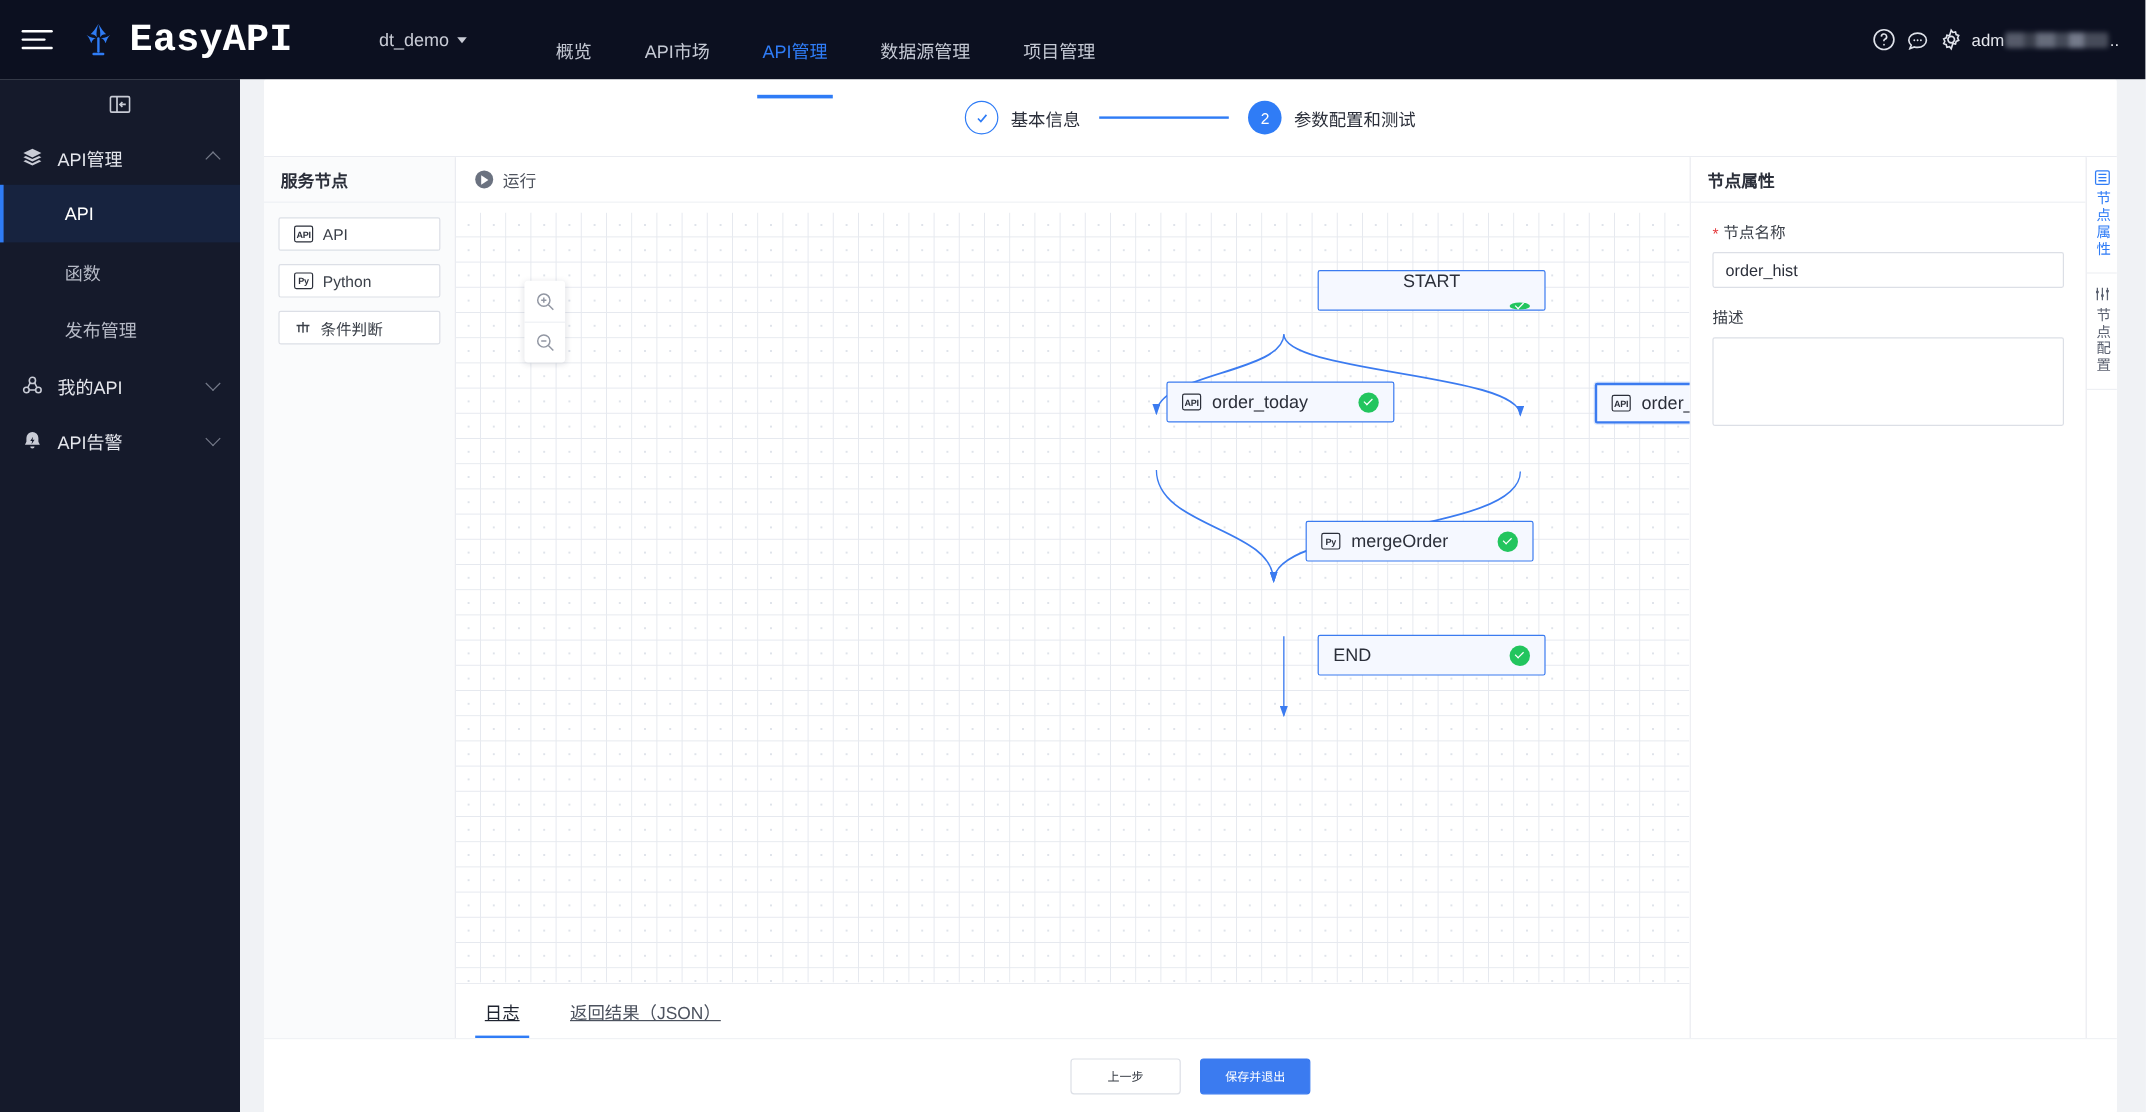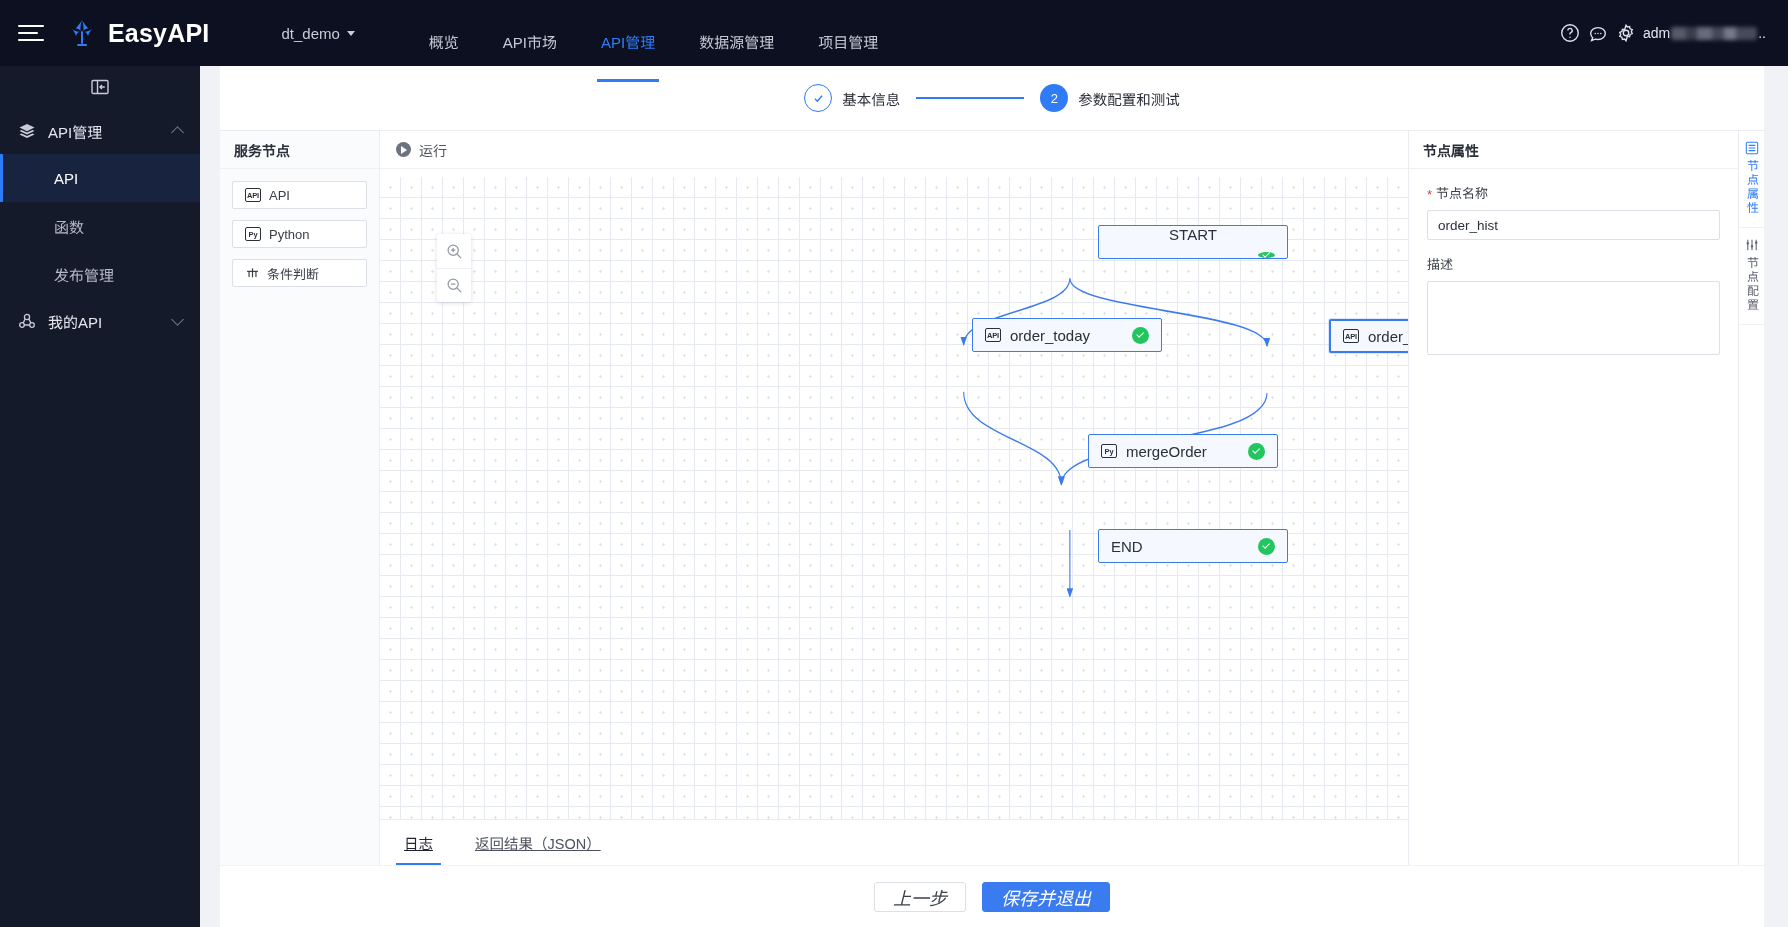--- a/index.html
+++ b/index.html
@@ -25,7 +25,7 @@
 
   .brand { display: flex; align-items: center; gap: 10px; margin-left: 8px; }
   .brand-logo { width: 32px; height: 32px; }
-  .brand-name { font-size: 25px; font-weight: 700; letter-spacing: .2px; color:#fff; }
+  .brand-name { font-size: 32px; font-weight: 700; letter-spacing: .2px; color:#fff;font-family:Liberation Mono, monospace; }
 
   .proj-select {
     margin-left: 72px; font-size: 15px; color: #c9ccd6; display: flex; align-items: center;

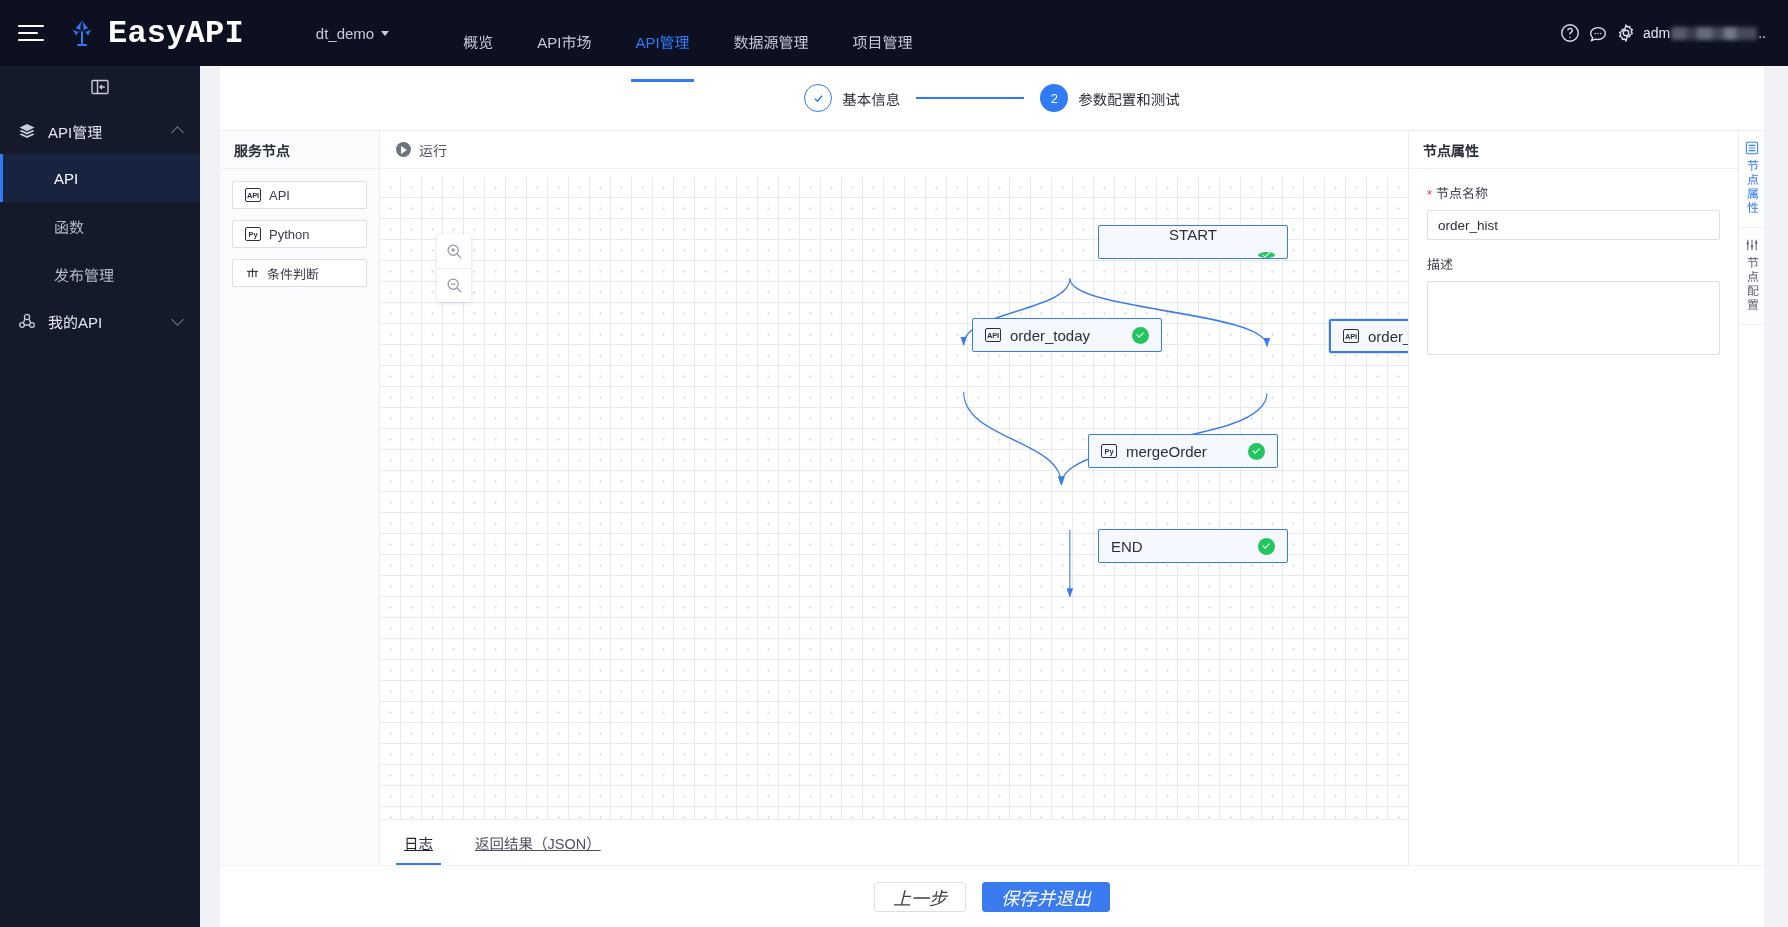--- a/index.html
+++ b/index.html
@@ -314,6 +314,17 @@
       </div>
 
 
+      <div class="ln-group">
+        <span class="gi">
+          <svg viewBox="0 0 18 18" fill="#c9ccd6">
+              <path d="M9 2a5 5 0 0 0-5 5v3.2L2.8 12.6h12.4L14 10.2V7a5 5 0 0 0-5-5Z"></path>
+              <path d="M9.6 6 7.2 9.6h1.6l-.5 2.6 2.5-3.7H9.1L9.6 6Z" fill="#151a2b"></path>
+              <path d="M7.2 14h3.6a1.8 1.8 0 0 1-3.6 0Z"></path>
+            </svg>
+        </span>
+        <span>API告警</span>
+        <span class="chev dn"></span>
+      </div>
     </div>
 
     <div class="content">

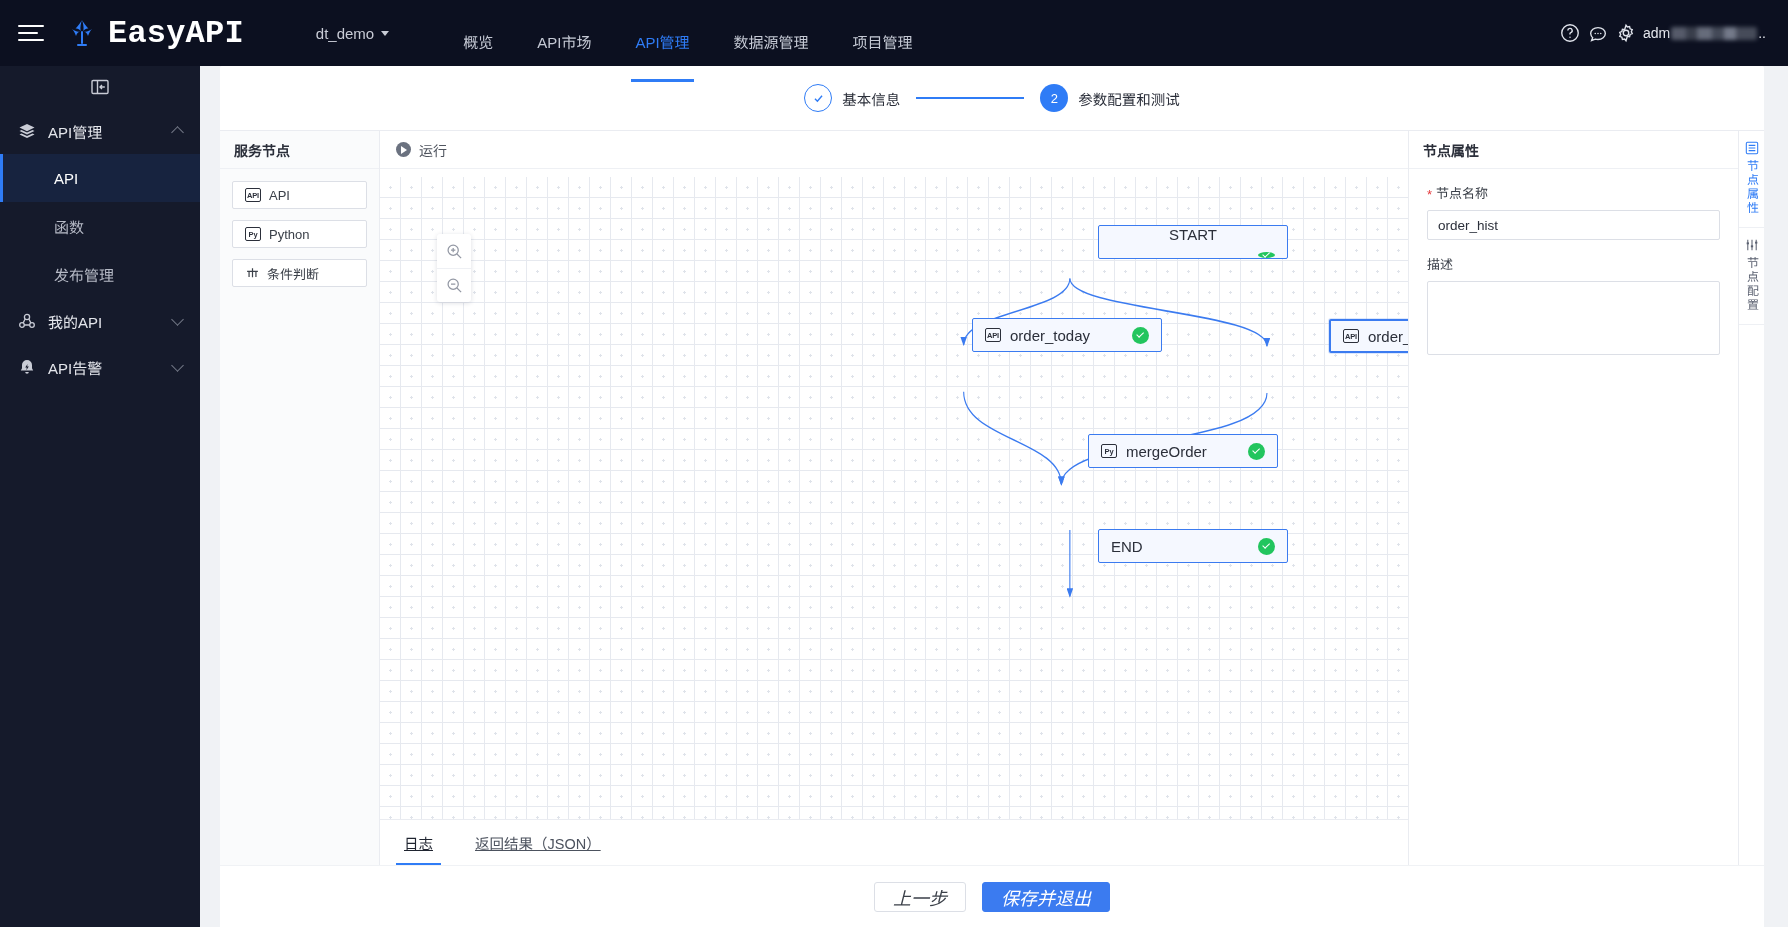--- a/index.html
+++ b/index.html
@@ -189,8 +189,8 @@
 
   
   .footer { height: 62px; display: flex; align-items: center; justify-content: center; gap: 16px; background: #fff; border-top: 1px solid #f0f2f5; }
-  .btn { height: 30px; min-width: 92px; border-radius: 3px; font-size: 18px; cursor: pointer; font-family: inherit;
-         display:inline-flex; align-items:center; justify-content:center; padding: 0 18px; font-style: italic; }
+  .btn { height: 30px; min-width: 92px; border-radius: 3px; font-size: 10px; cursor: pointer; font-family: inherit;
+         display:inline-flex; align-items:center; justify-content:center; padding: 0 18px; }
   .btn.ghost { background:#fff; border: 1px solid #dcdfe6; color: #3b4049; }
   .btn.primary { background:#3b7bf0; border: 1px solid #3b7bf0; color: #fff; }
 </style>

